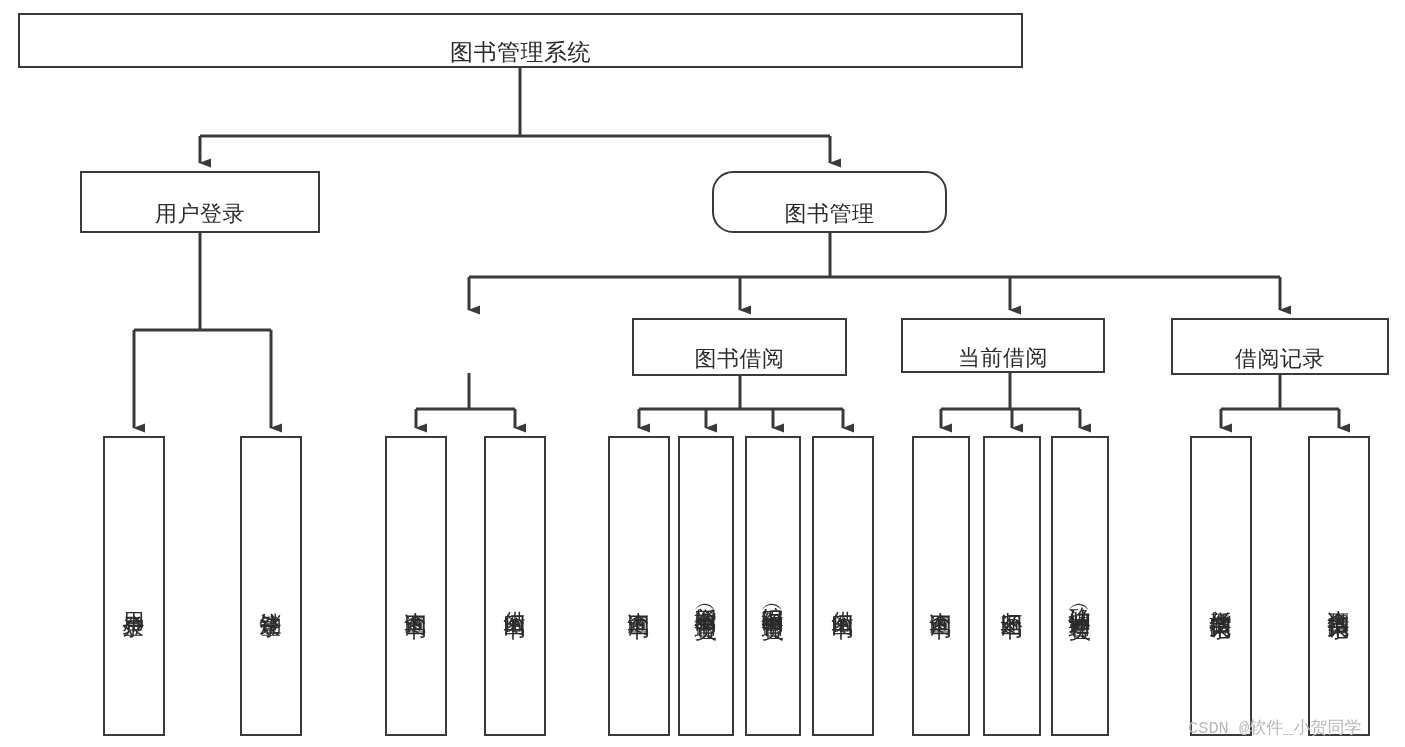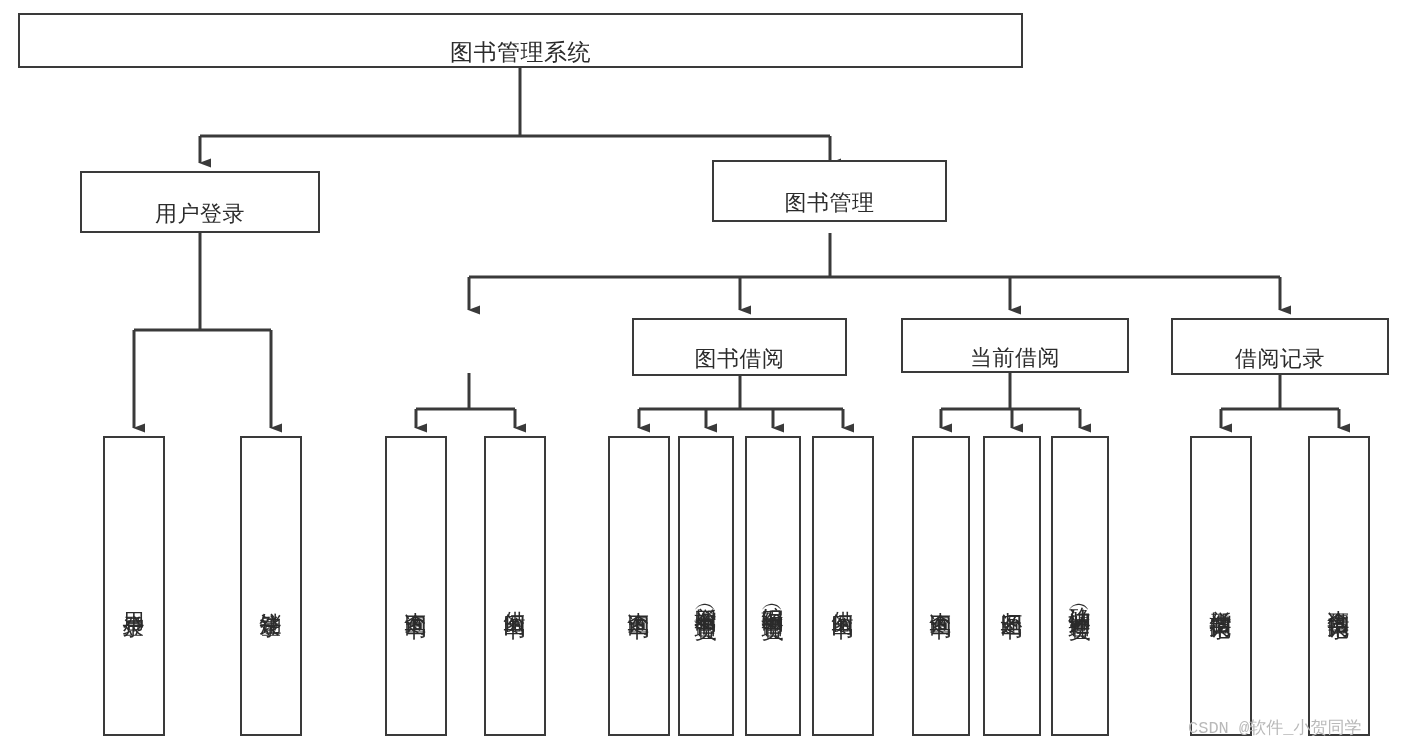--- a/index.html
+++ b/index.html
@@ -137,7 +137,7 @@
   <div class="node horiz" style="left: 80px; top: 171px; width: 240px; height: 62px; background: rgb(255, 255, 255); border-color: rgb(58, 58, 58); color: rgb(43, 43, 43);">
     <span class="label">用户登录</span>
   </div>
-  <div class="node horiz" style="left: 712px; top: 160px; width: 235px; height: 62px; background: rgb(255, 255, 255); border-color: rgb(58, 58, 58); color: rgb(43, 43, 43);">
+  <div class="node horiz" style="left: 712px; top: 171px; width: 235px; height: 62px; background: rgb(255, 255, 255); border-color: rgb(58, 58, 58); color: rgb(43, 43, 43); border-radius: 21px;">
     <span class="label">图书管理</span>
   </div>
 

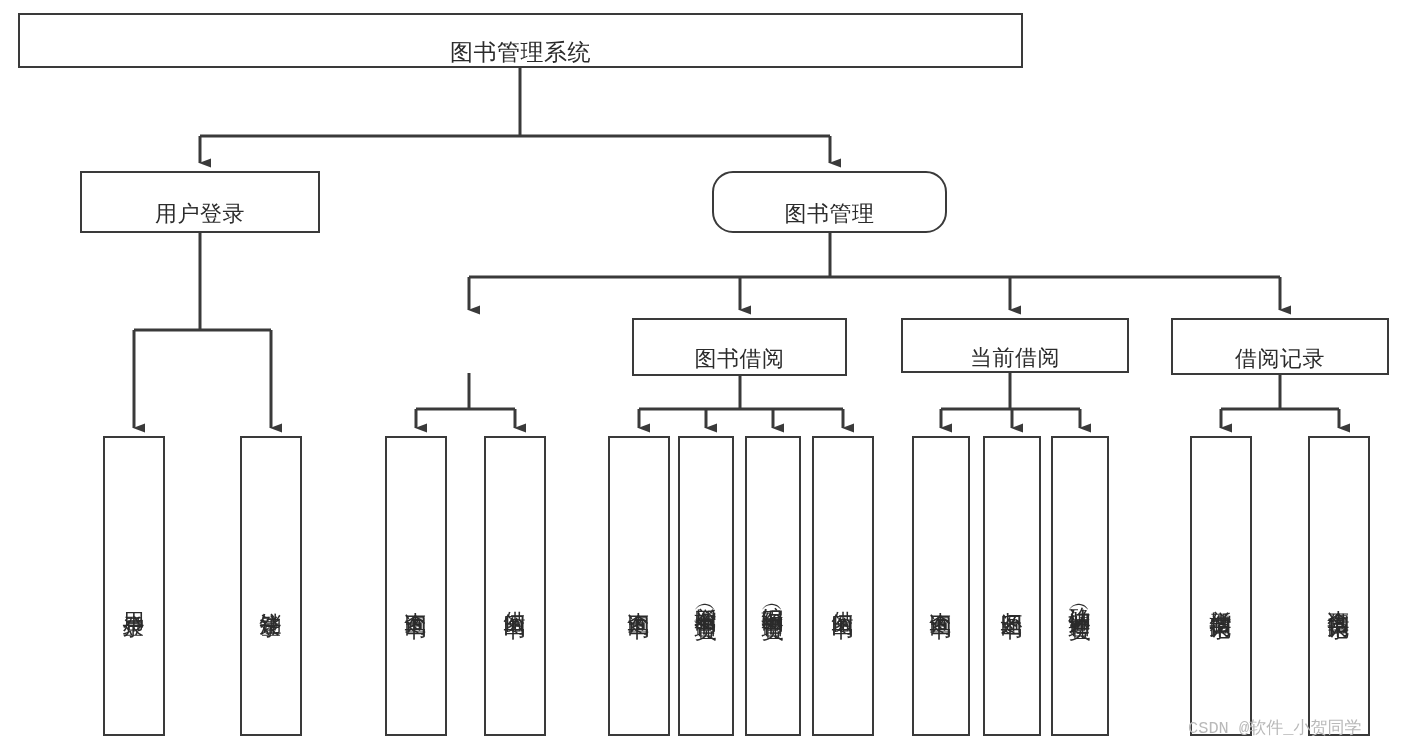--- a/index.html
+++ b/index.html
@@ -144,7 +144,7 @@
   <div class="node horiz" style="left: 632px; top: 318px; width: 215px; height: 58px; background: rgb(255, 255, 255); border-color: rgb(58, 58, 58); color: rgb(43, 43, 43);">
     <span class="label">图书借阅</span>
   </div>
-  <div class="node horiz" style="left: 901px; top: 318px; width: 228px; height: 55px; background: rgb(255, 255, 255); border-color: rgb(58, 58, 58); color: rgb(43, 43, 43);">
+  <div class="node horiz" style="left: 901px; top: 318px; width: 204px; height: 55px; background: rgb(255, 255, 255); border-color: rgb(58, 58, 58); color: rgb(43, 43, 43);">
     <span class="label">当前借阅</span>
   </div>
   <div class="node horiz" style="left: 1171px; top: 318px; width: 218px; height: 57px; background: rgb(255, 255, 255); border-color: rgb(58, 58, 58); color: rgb(43, 43, 43);">

